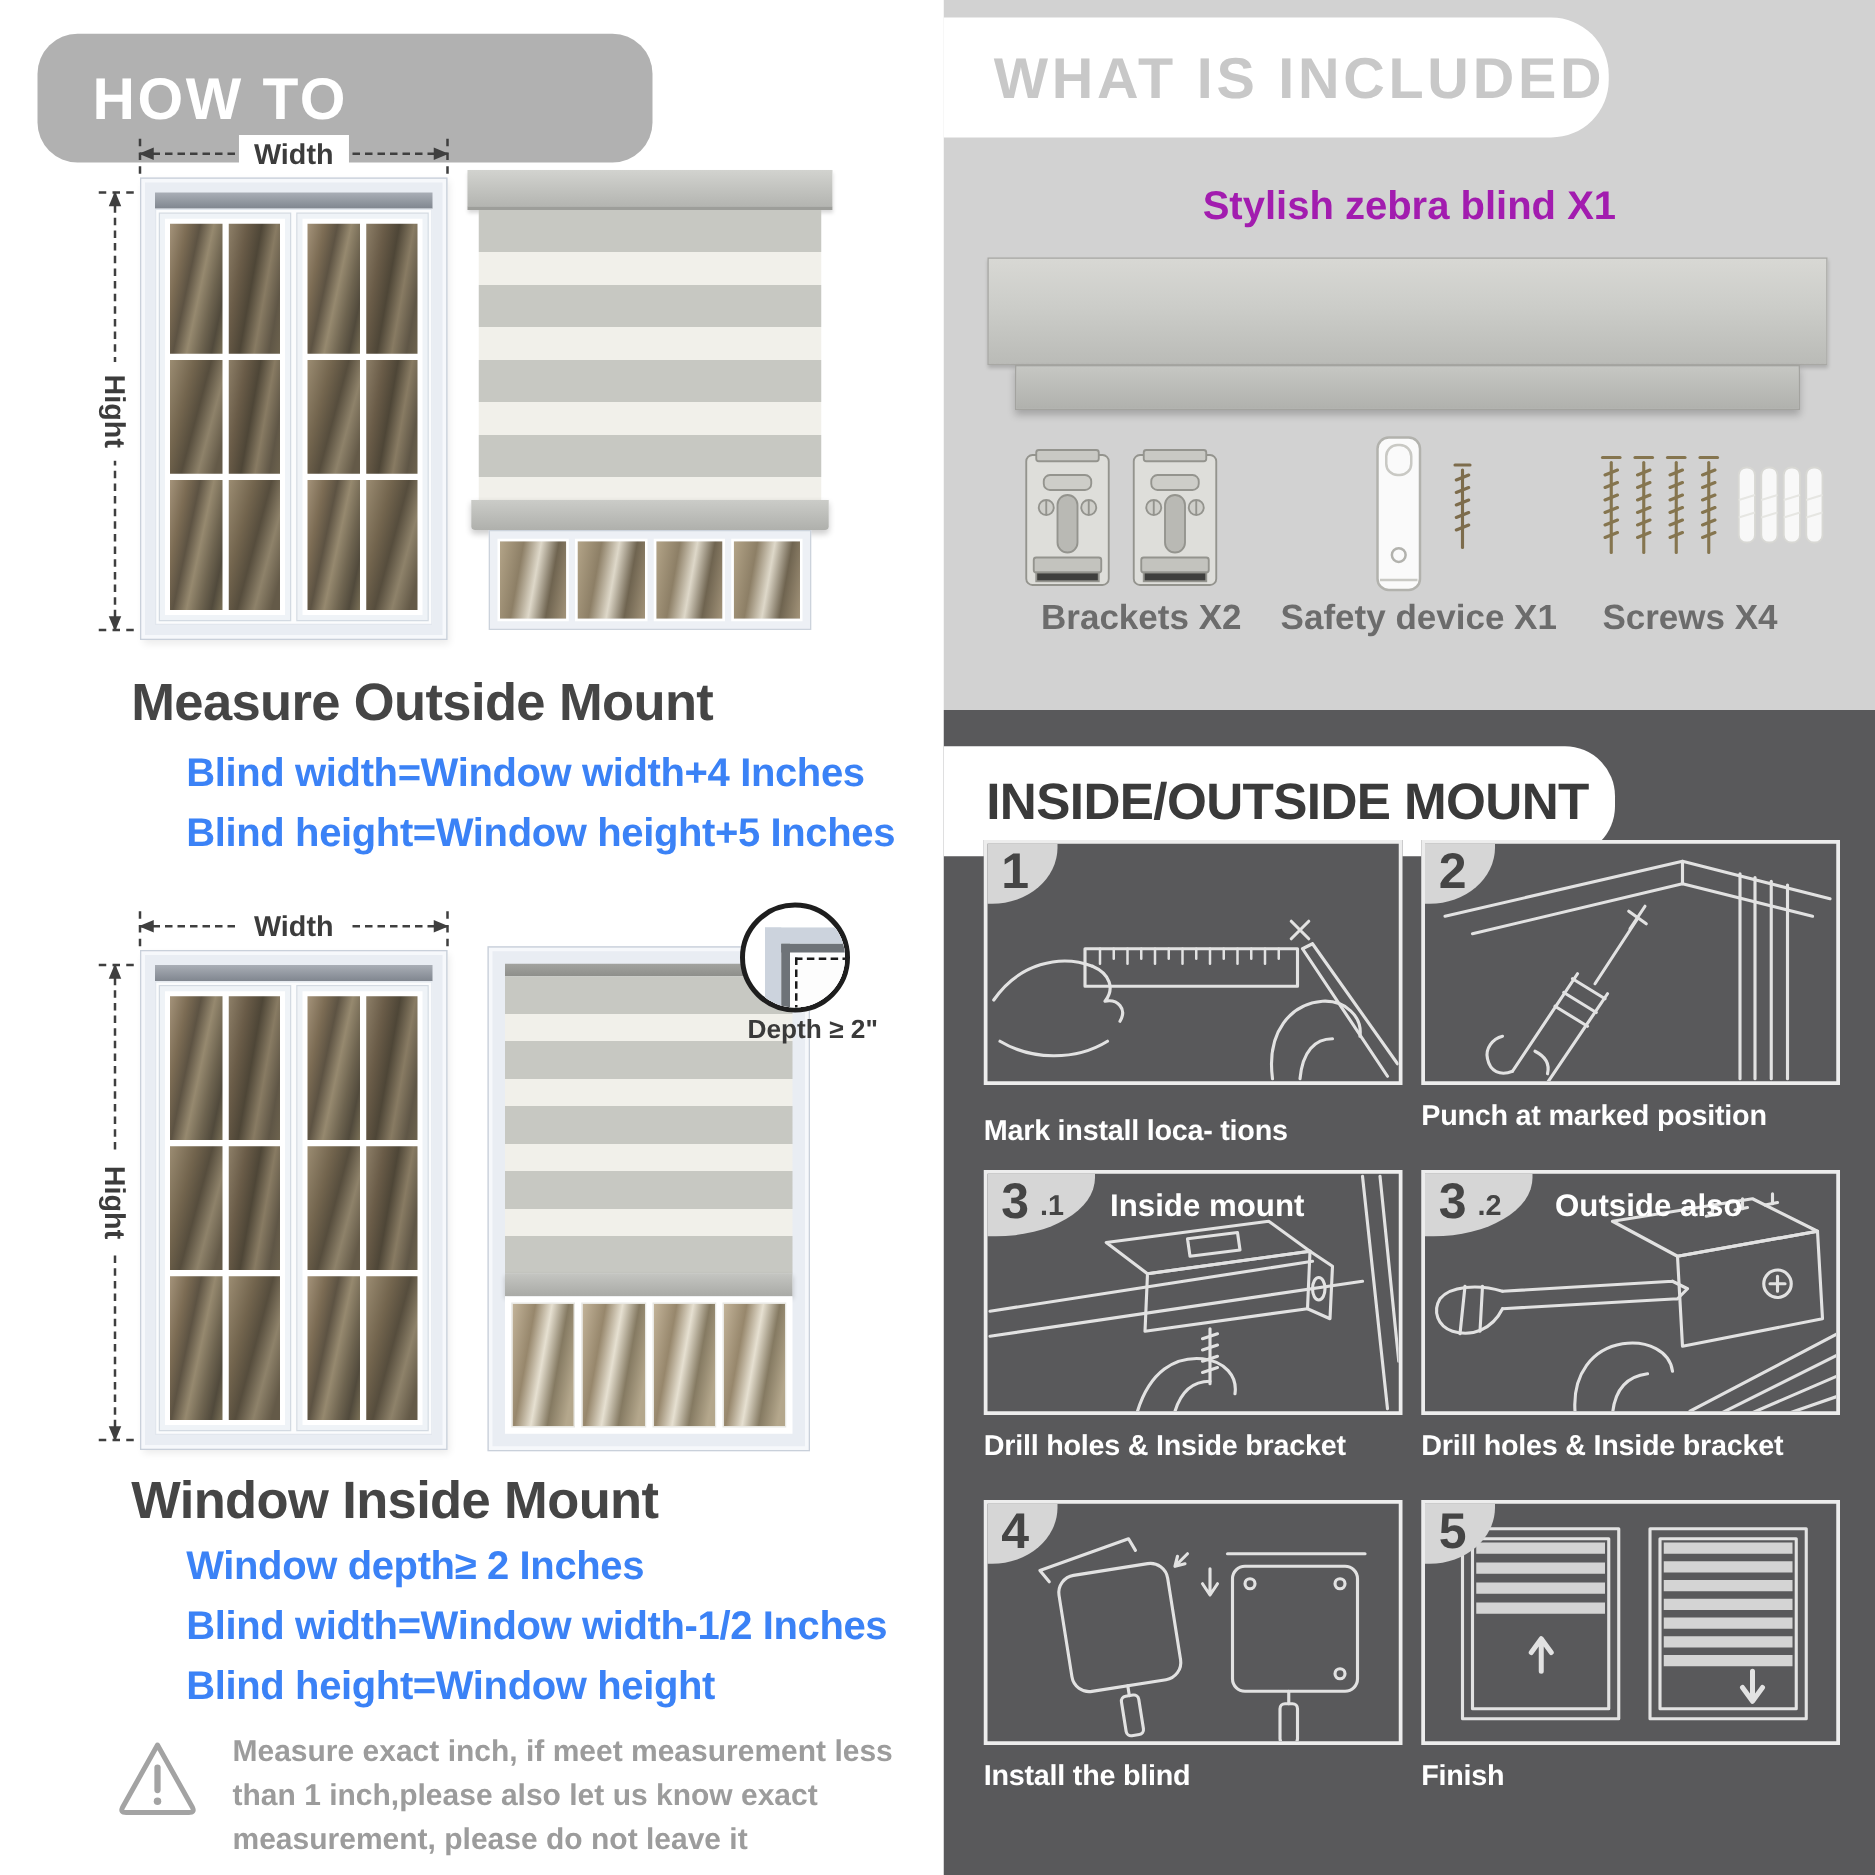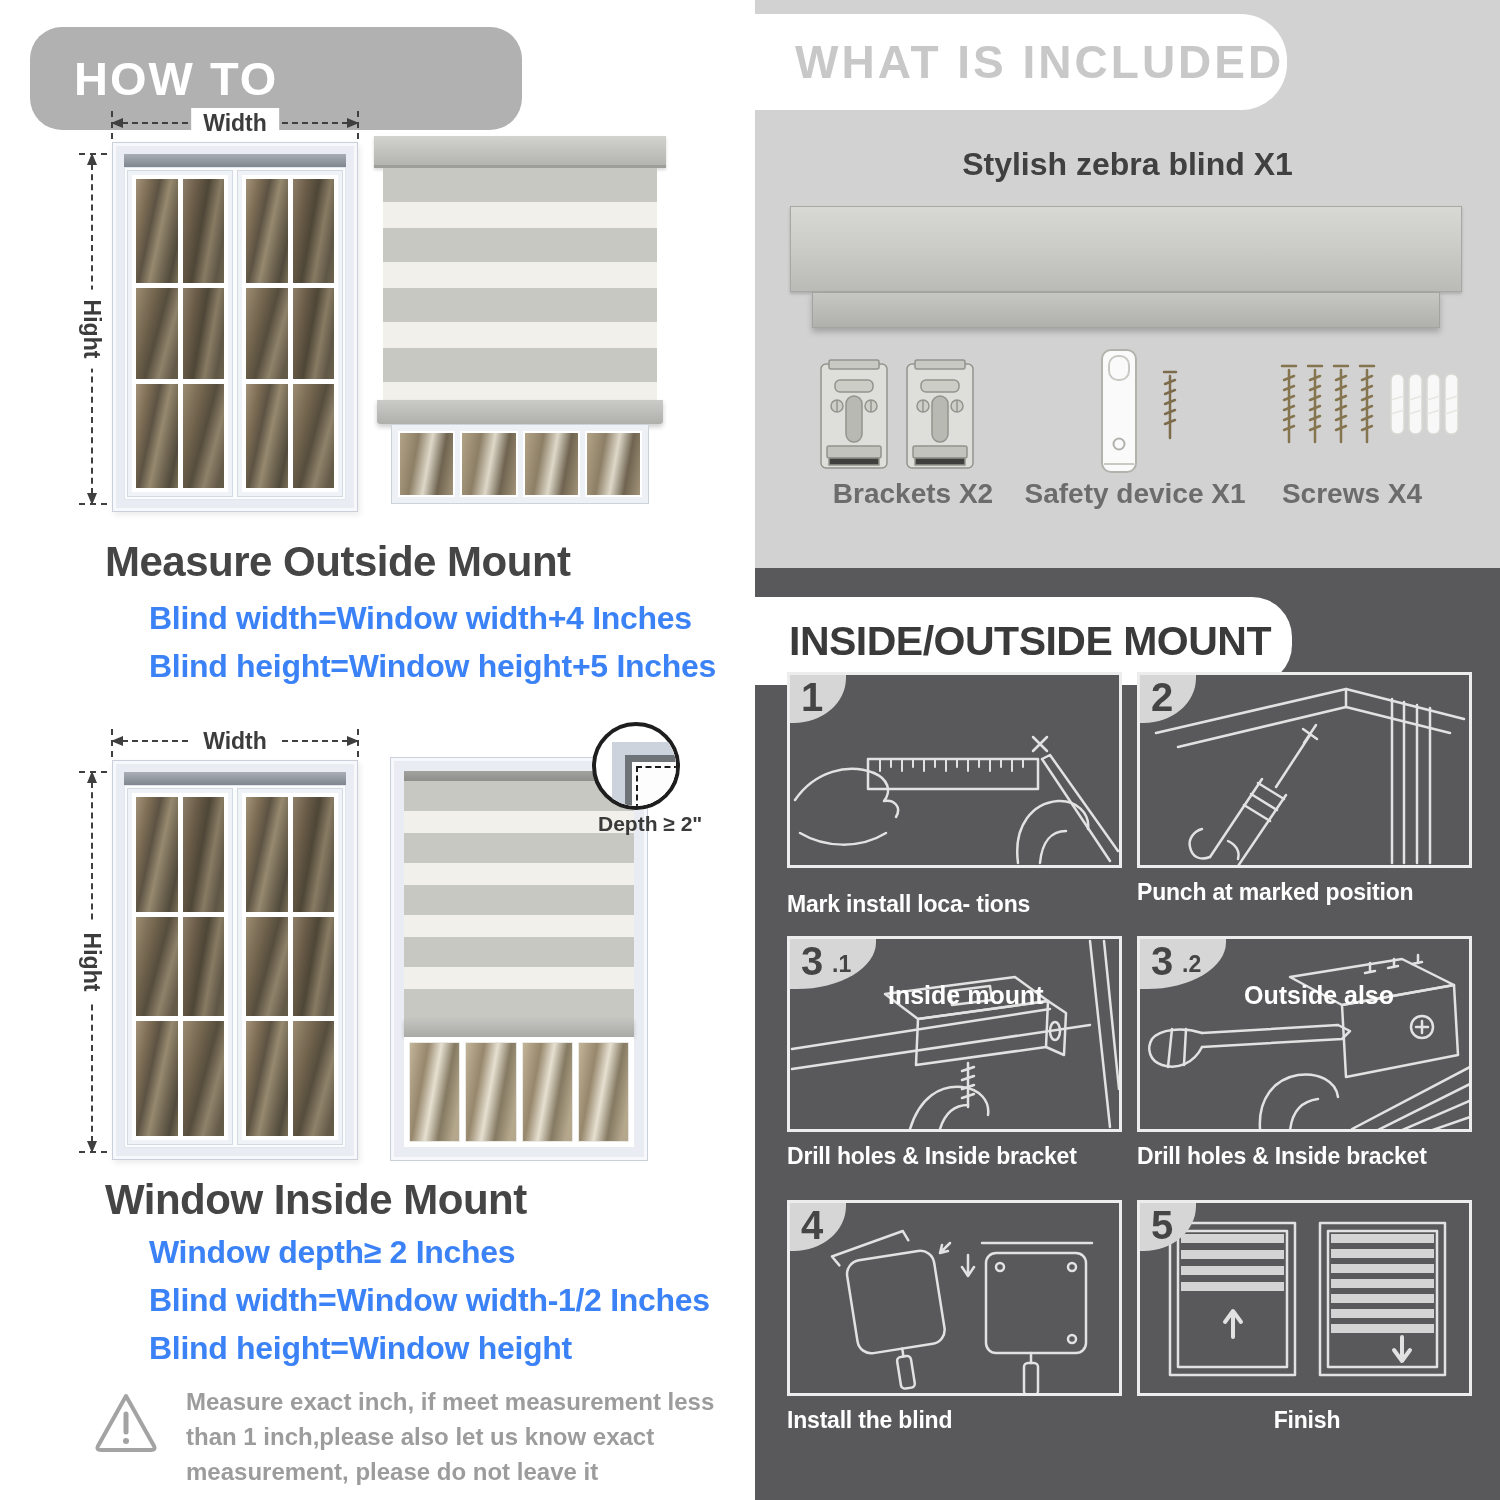--- a/index.html
+++ b/index.html
@@ -94,7 +94,7 @@
     border-radius:0 46px 46px 0; color:#c8c8c8; font-size:46px; font-weight:bold;
     letter-spacing:3px; line-height:96px; padding-left:40px; }
   .prod-lbl { left:0; top:146px; width:100%; text-align:center;
-    color:#404040; font-size:32px; font-weight:bold; }
+    color:#a21caf; font-size:32px; font-weight:bold; }
   .headrail { left:35px; top:206px; width:672px; height:86px;
     background:linear-gradient(180deg,#d8d8d4 0%,#cccdc9 45%,#babbb7 100%),
                repeating-linear-gradient(90deg,rgba(255,255,255,.06) 0 2px,rgba(0,0,0,.04) 2px 4px);

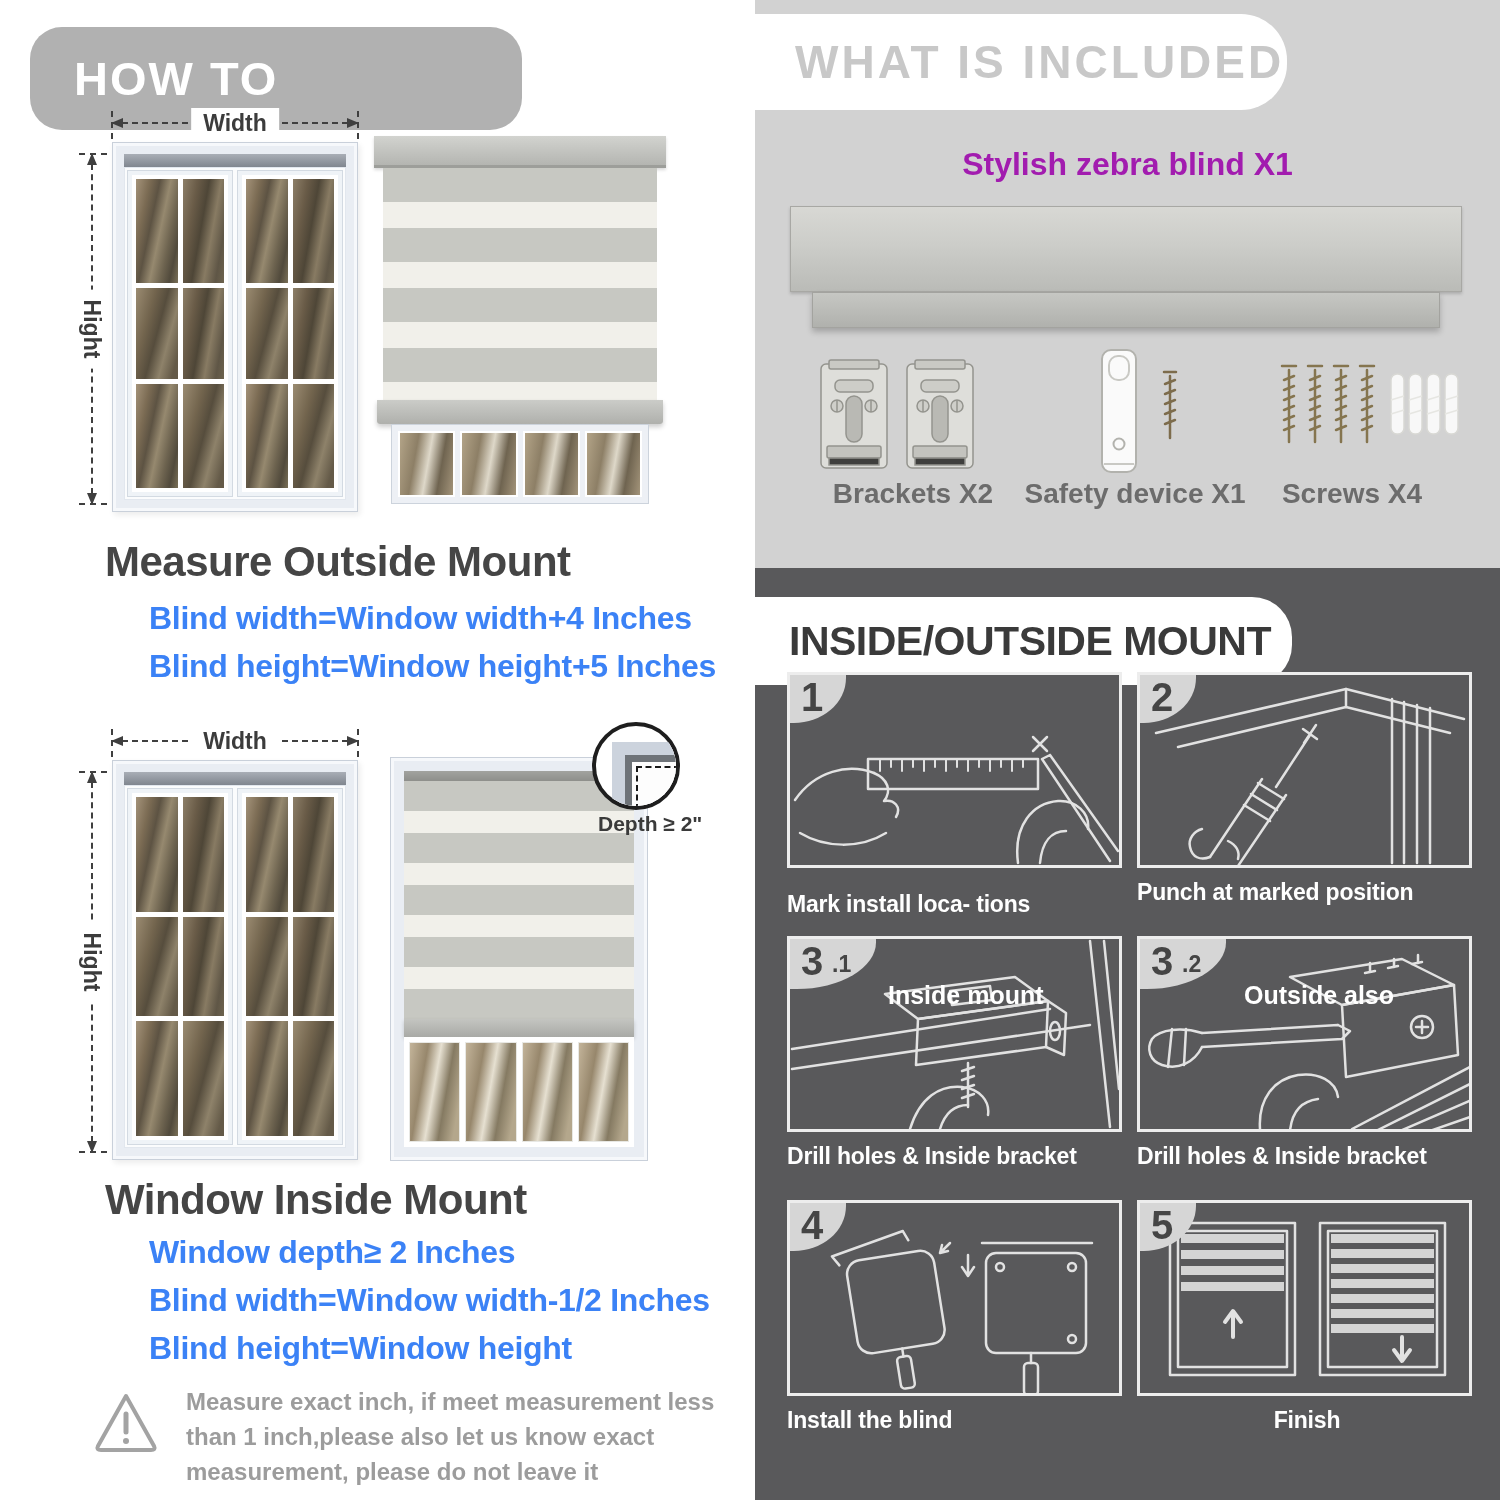--- a/index.html
+++ b/index.html
@@ -113,7 +113,7 @@
   .badge.wide { width:88px; height:52px; }
   .badge .num { position:absolute; left:13px; top:-2px; color:#454545; font-size:40px; font-weight:bold; line-height:52px; }
   .badge .sub { position:absolute; left:44px; top:14px; color:#454545; font-size:23px; font-weight:bold; }
-  .panel-title { position:absolute; left:98px; top:12px; color:#fff; font-size:25px; font-weight:bold; white-space:nowrap;margin-top:30px; }
+  .panel-title { position:absolute; left:98px; top:12px; color:#fff; font-size:25px; font-weight:bold; white-space:nowrap; }
   .step-caption { width:340px; color:#ffffff; font-size:23px; font-weight:bold; white-space:nowrap; letter-spacing:-0.2px; }
   .lineart { position:absolute; left:0; top:0; }
 </style>

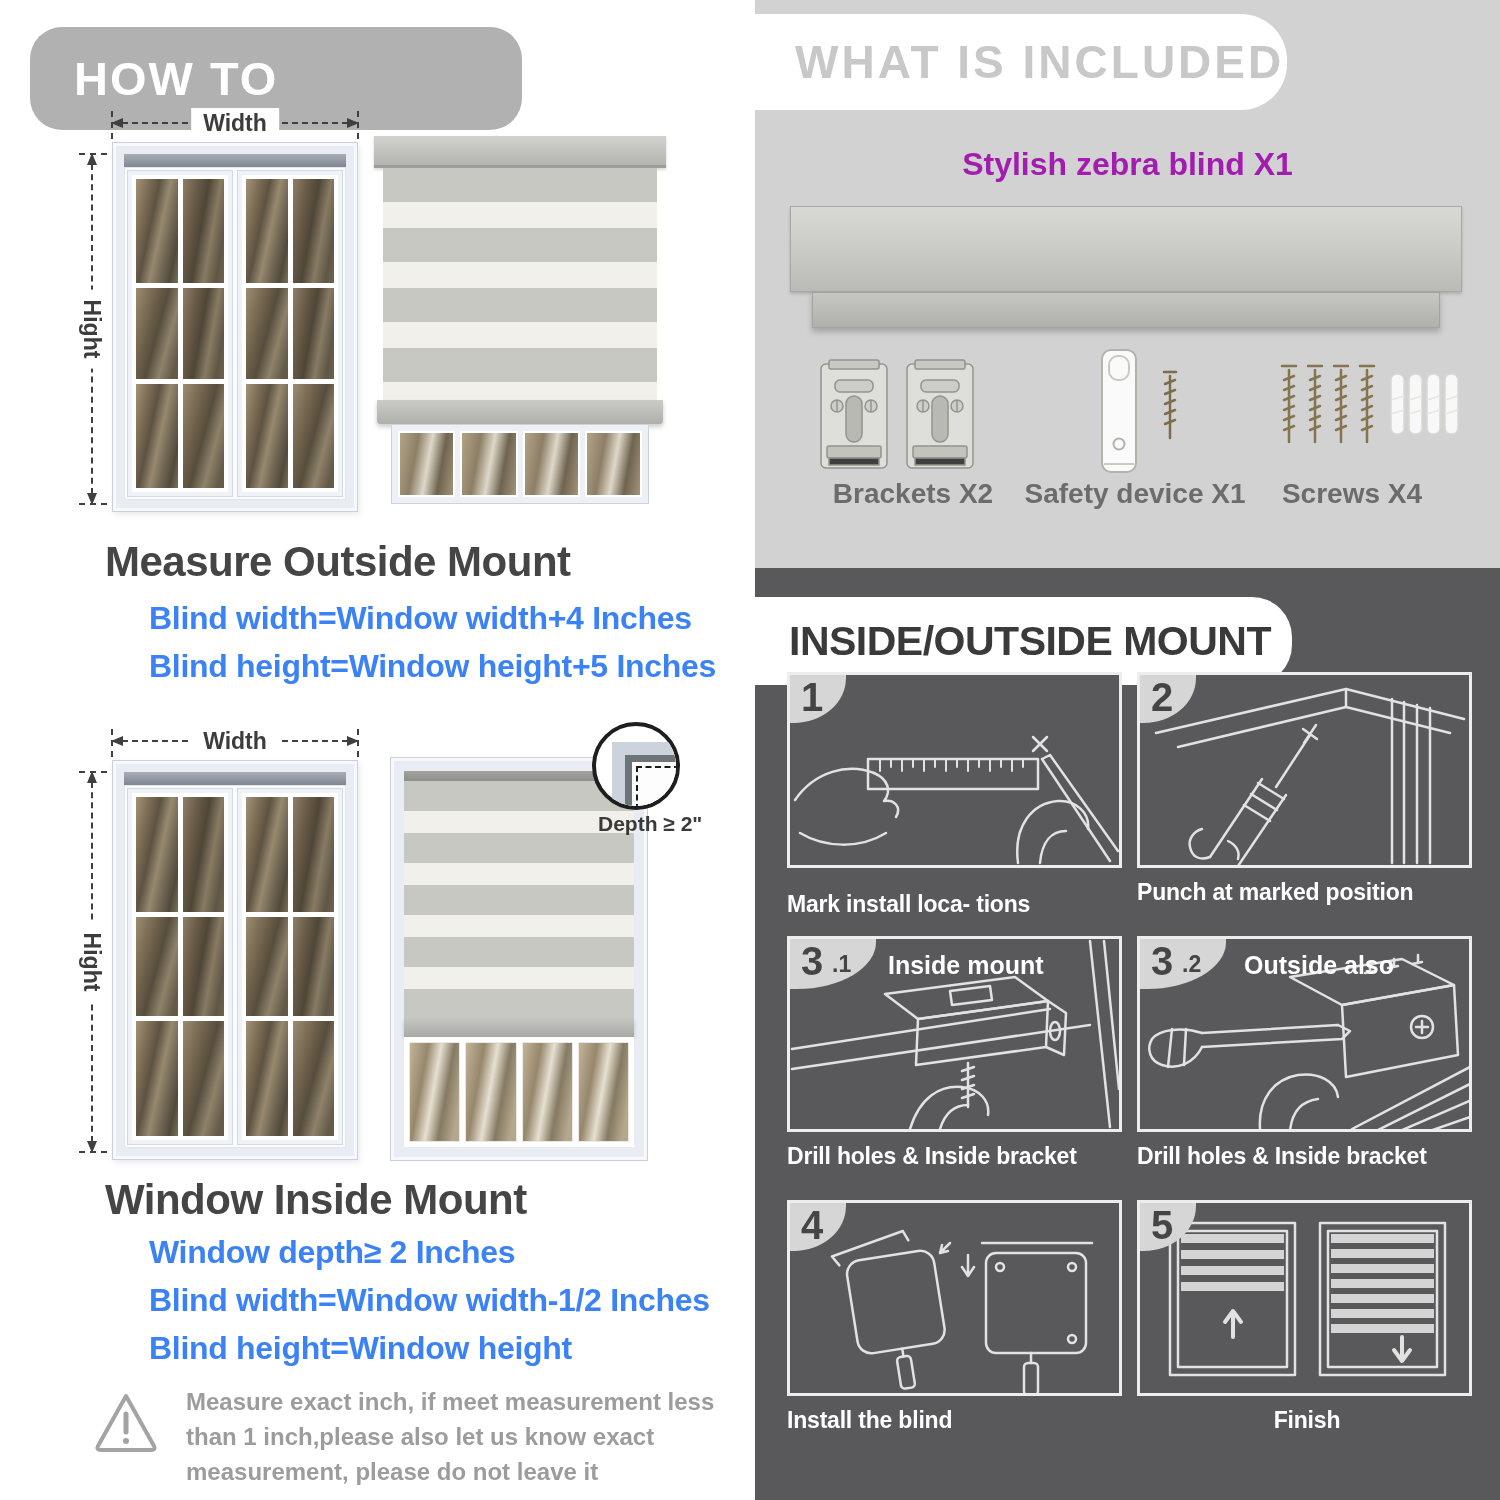--- a/index.html
+++ b/index.html
@@ -520,7 +520,7 @@
         <span class="num">5</span>
       </div>
     </div>
-    <div class="abs step-caption" style="left:382px; top:839px;text-align:center;">Finish</div>
+    <div class="abs step-caption" style="left:382px; top:839px;">Finish</div>
   </div>
 
 </div>

